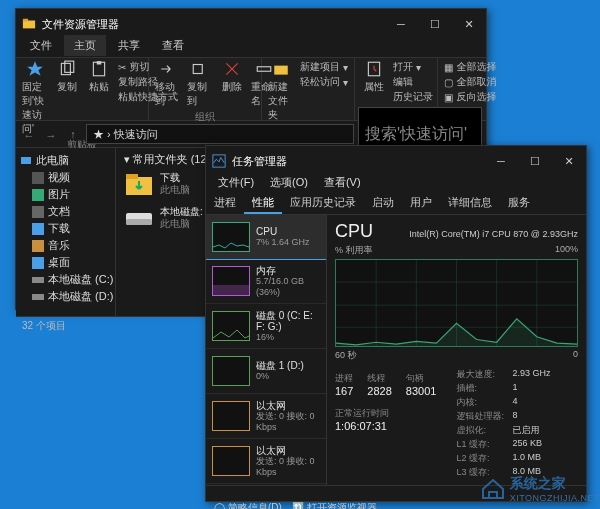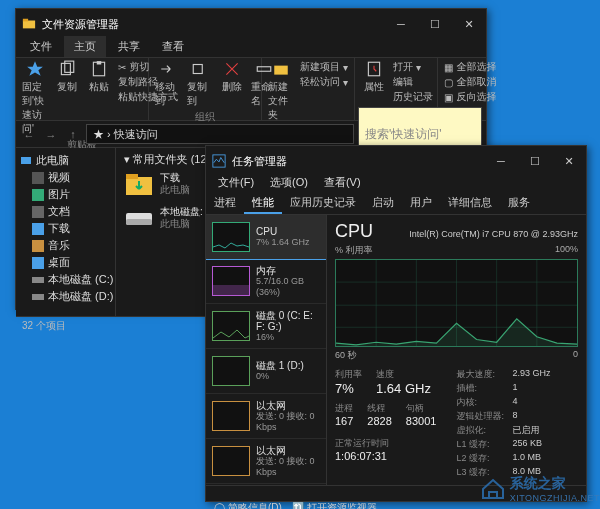--- a/index.html
+++ b/index.html
@@ -13,7 +13,7 @@
   .menuitem{padding:2px 8px;color:#ddd;font-size:11px}
   
   #explorer{left:15px;top:8px;width:470px;height:300px}
-  .tabs{height:22px;display:flex;align-items:center;padding-left:4px;background:#1a1a1a;border-bottom:1px solid #333}
+  .tabs{height:22px;display:flex;align-items:flex-start;padding-left:4px;background:#1a1a1a;border-bottom:1px solid #333}
   .tab{padding:3px 10px;margin-right:2px;color:#ccc;font-size:11px}
   .tab.sel{background:#2d2d2d}
   .ribbon{height:62px;background:#1f1f1f;display:flex;border-bottom:1px solid #333}

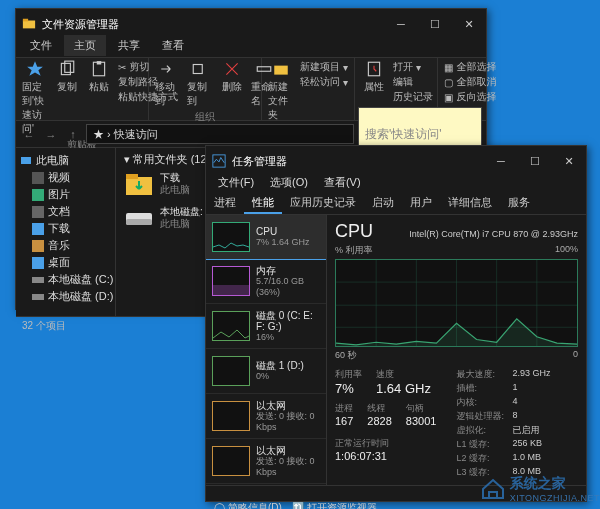--- a/index.html
+++ b/index.html
@@ -26,7 +26,7 @@
   .addrbar{height:22px;display:flex;align-items:center;gap:4px;padding:2px 4px;background:#1a1a1a;border-bottom:1px solid #333}
   .navbtn{width:18px;height:18px;display:flex;align-items:center;justify-content:center;color:#888}
   .addr{flex:1;height:18px;background:#111;border:1px solid #444;padding:0 6px;line-height:18px;color:#ddd;font-size:11px}
-  .search{width:110px;height:18px;background:#fef9c3;border:1px solid #444;padding:17px 6px;line-height:18px;color:#888;font-size:12px}
+  .search{width:110px;height:18px;background:#000000;border:1px solid #444;padding:17px 6px;line-height:18px;color:#888;font-size:16px}
   .body{display:flex;height:168px}
   .tree{width:95px;background:#1a1a1a;border-right:1px solid #333;overflow:hidden;padding:4px 2px}
   .tnode{display:flex;align-items:center;gap:4px;padding:1px 2px;font-size:11px;color:#ddd;white-space:nowrap}

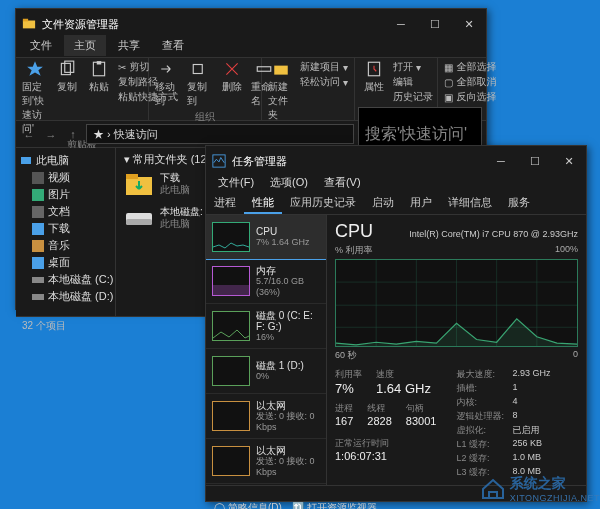--- a/index.html
+++ b/index.html
@@ -429,16 +429,6 @@
         </div>
       <div class="stats">
         <div class="statcol">
-          <div style="display:flex;gap:14px">
-            <div>
-                <div class="statlabel">利用率</div>
-                <div class="statval">7%</div>
-              </div>
-            <div>
-                <div class="statlabel">速度</div>
-                <div class="statval">1.64 GHz</div>
-              </div>
-          </div>
           <div style="display:flex;gap:14px;margin-top:4px">
             <div>
                 <div class="statlabel">进程</div>

